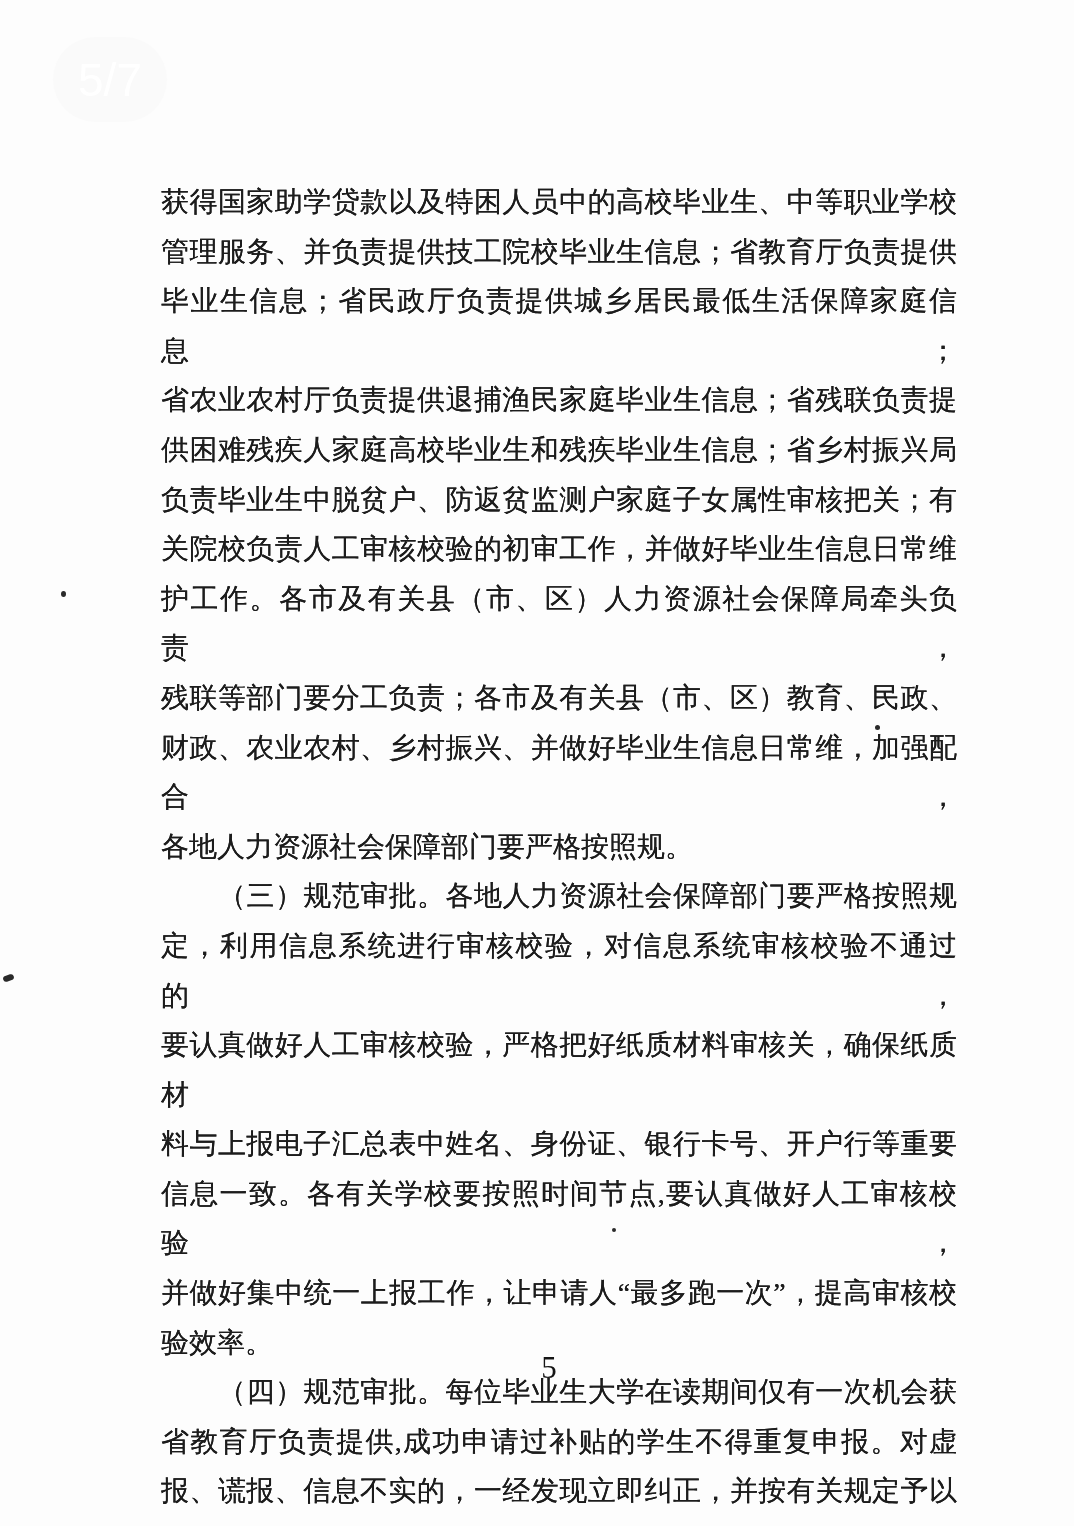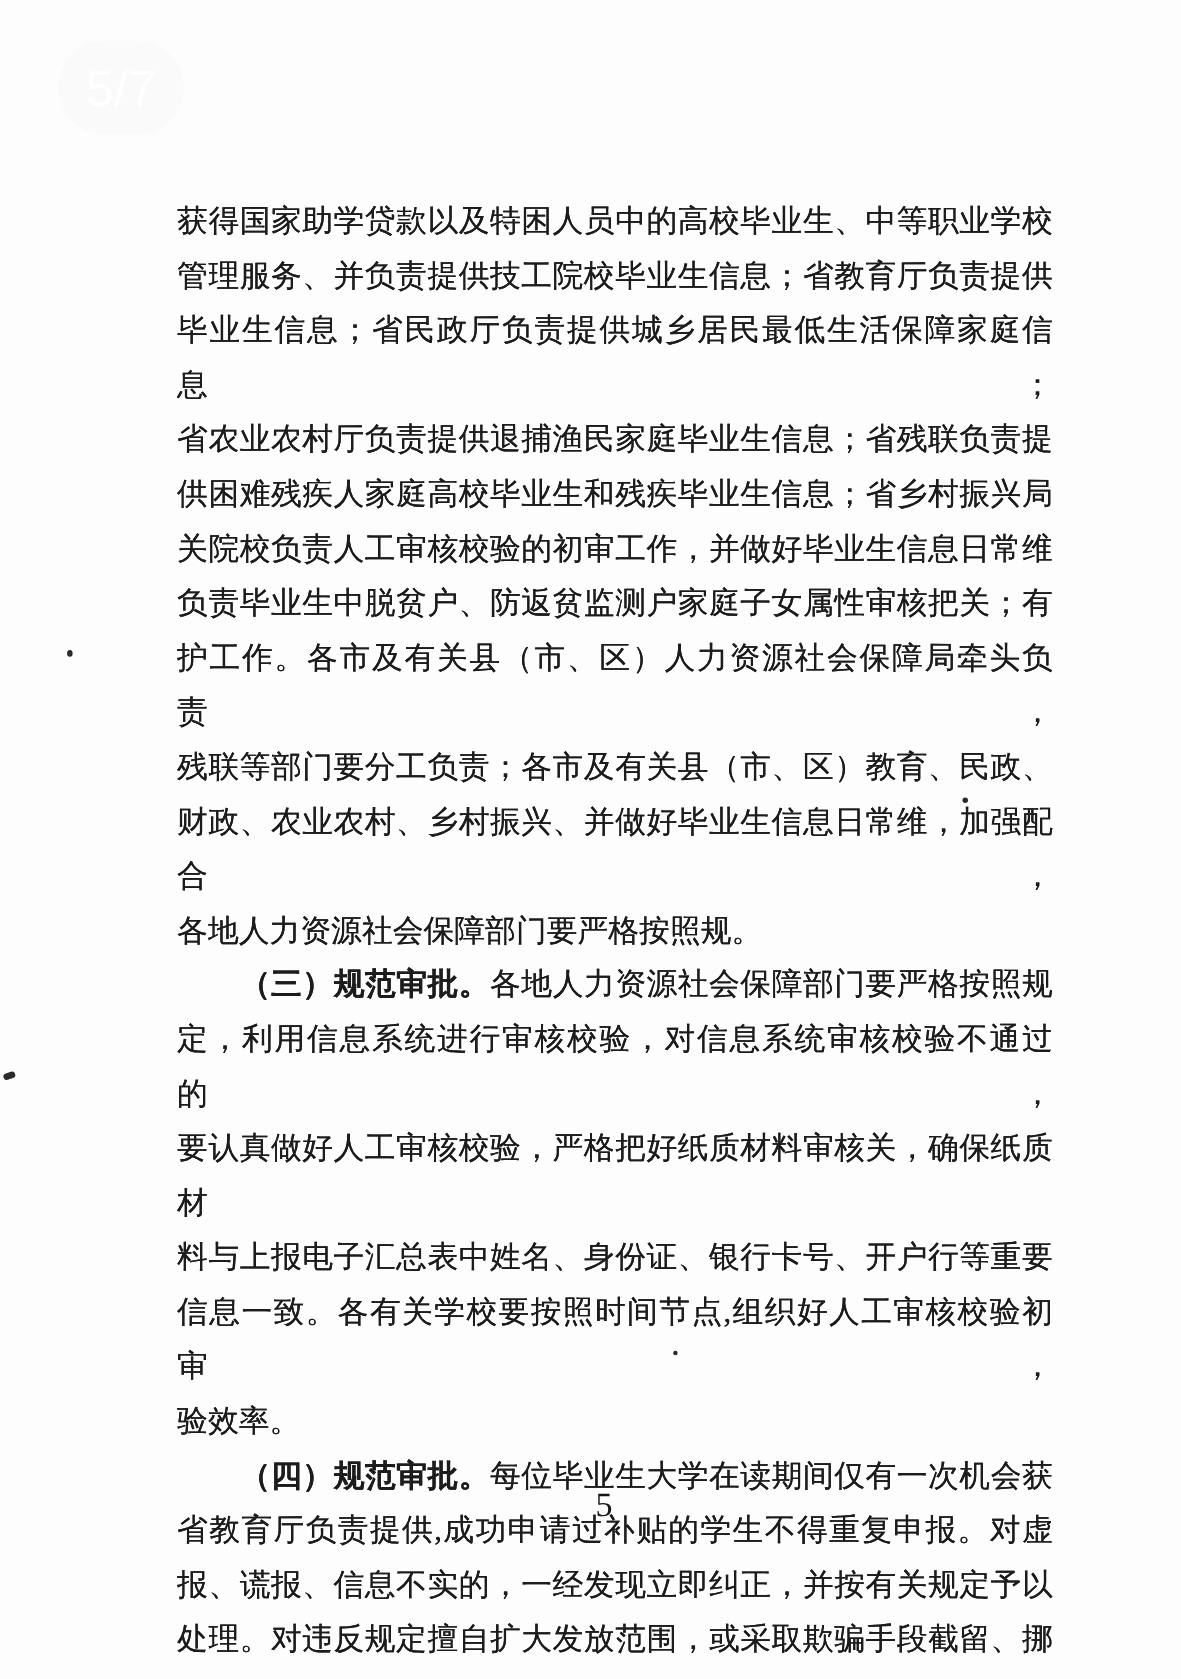--- a/index.html
+++ b/index.html
@@ -66,8 +66,8 @@
     <div class="line">毕业生信息；省民政厅负责提供城乡居民最低生活保障家庭信息；</div>
     <div class="line">省农业农村厅负责提供退捕渔民家庭毕业生信息；省残联负责提</div>
     <div class="line">供困难残疾人家庭高校毕业生和残疾毕业生信息；省乡村振兴局</div>
+    <div class="line">负责毕业生中脱贫户、防返贫监测户家庭子女属性审核把关；有</div>
     <div class="line">关院校负责人工审核校验的初审工作，并做好毕业生信息日常维</div>
-    <div class="line">负责毕业生中脱贫户、防返贫监测户家庭子女属性审核把关；有</div>
     <div class="line">护工作。各市及有关县（市、区）人力资源社会保障局牵头负责，</div>
     <div class="line">残联等部门要分工负责；各市及有关县（市、区）教育、民政、</div>
     <div class="line">财政、农业农村、乡村振兴、并做好毕业生信息日常维，加强配合，</div>

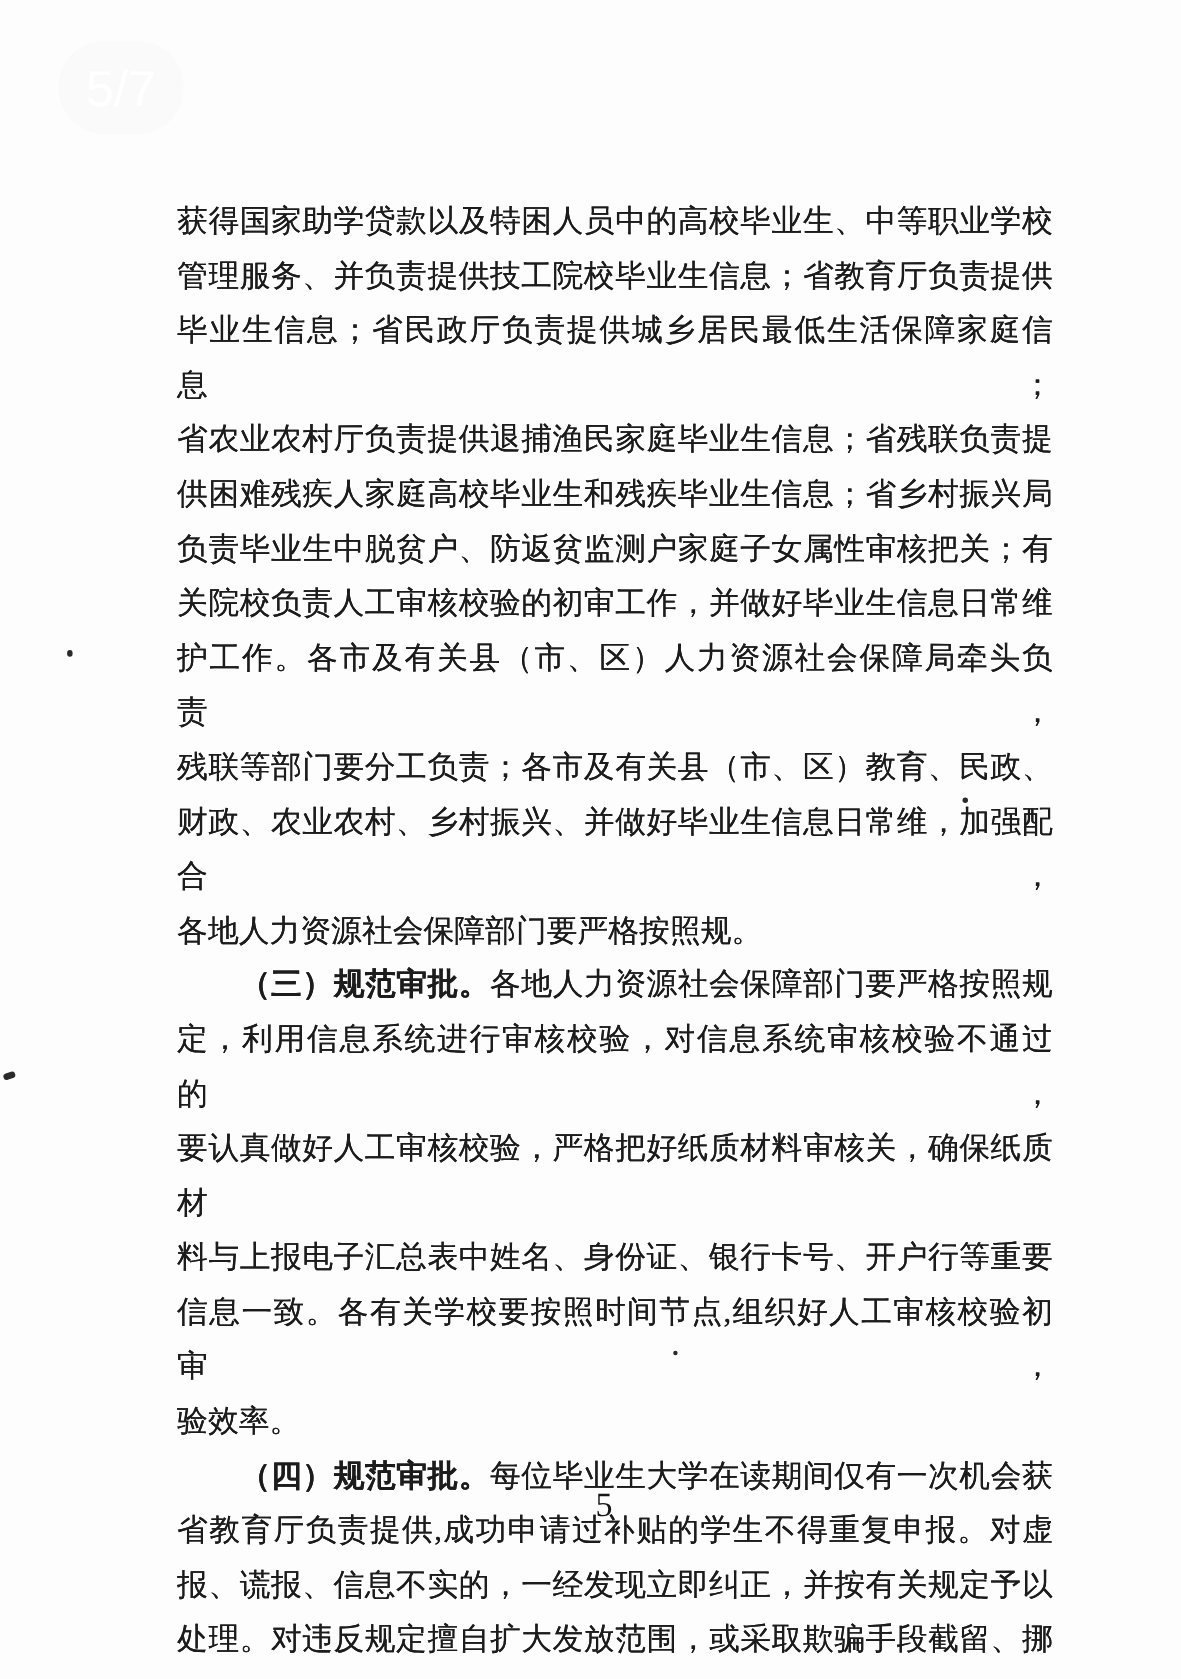--- a/index.html
+++ b/index.html
@@ -35,7 +35,7 @@
   .line { text-align: justify; text-align-last: justify; }
   .line.end { text-align-last: left; }
   .line.indent { padding-left: 57px; }
-  .lead { font-weight: bold; }
+  .lead { font-weight: normal; }
 
   
   .pagenum {

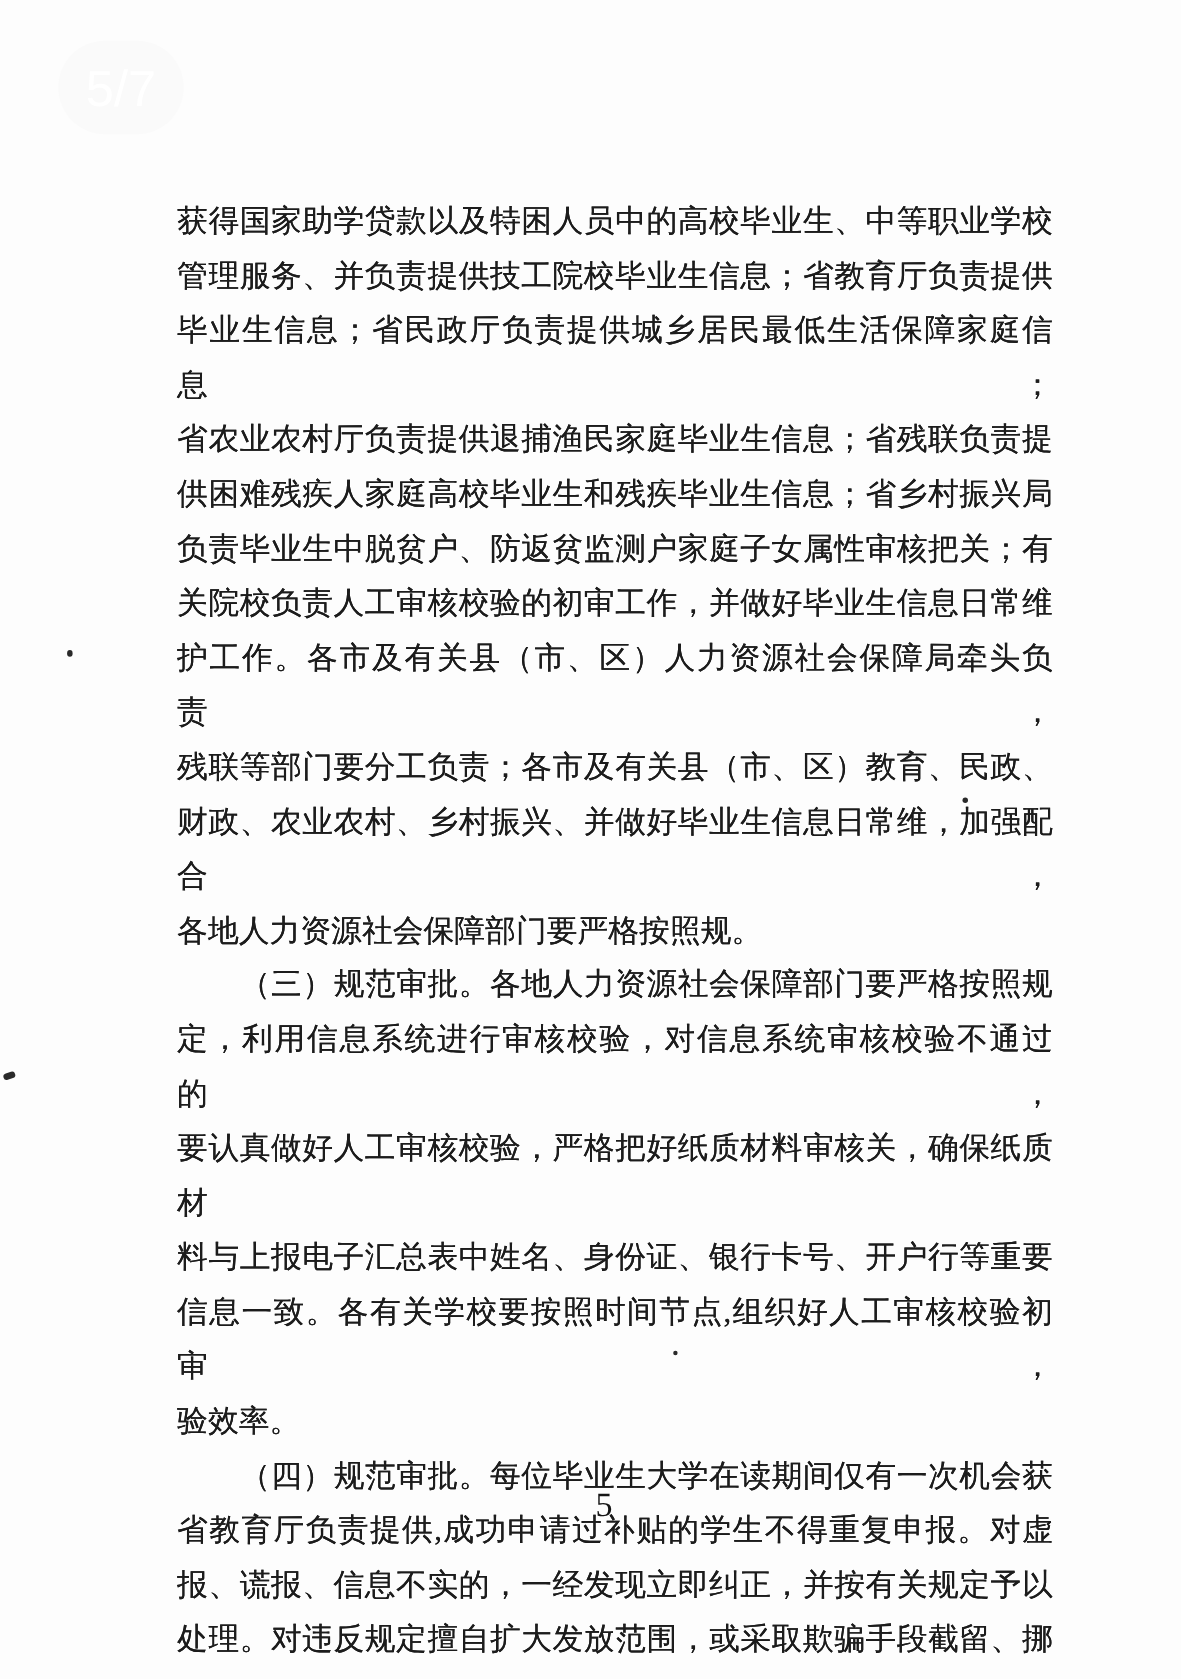--- a/index.html
+++ b/index.html
@@ -76,7 +76,7 @@
     <div class="line">定，利用信息系统进行审核校验，对信息系统审核校验不通过的，</div>
     <div class="line">要认真做好人工审核校验，严格把好纸质材料审核关，确保纸质材</div>
     <div class="line">料与上报电子汇总表中姓名、身份证、银行卡号、开户行等重要</div>
-    <div class="line">信息一致。各有关学校要按照时间节点,组织好人工审核校验初审，</div>
+    <div class="line">信息一致。各有关学校要按照时间节点,要认真做好人工审核校验，</div>
     <div class="line end">验效率。</div>
     <div class="line indent"><b class="lead">（四）规范审批。</b><span>每位毕业生大学在读期间仅有一次机会获</span></div>
     <div class="line">省教育厅负责提供,成功申请过补贴的学生不得重复申报。对虚</div>

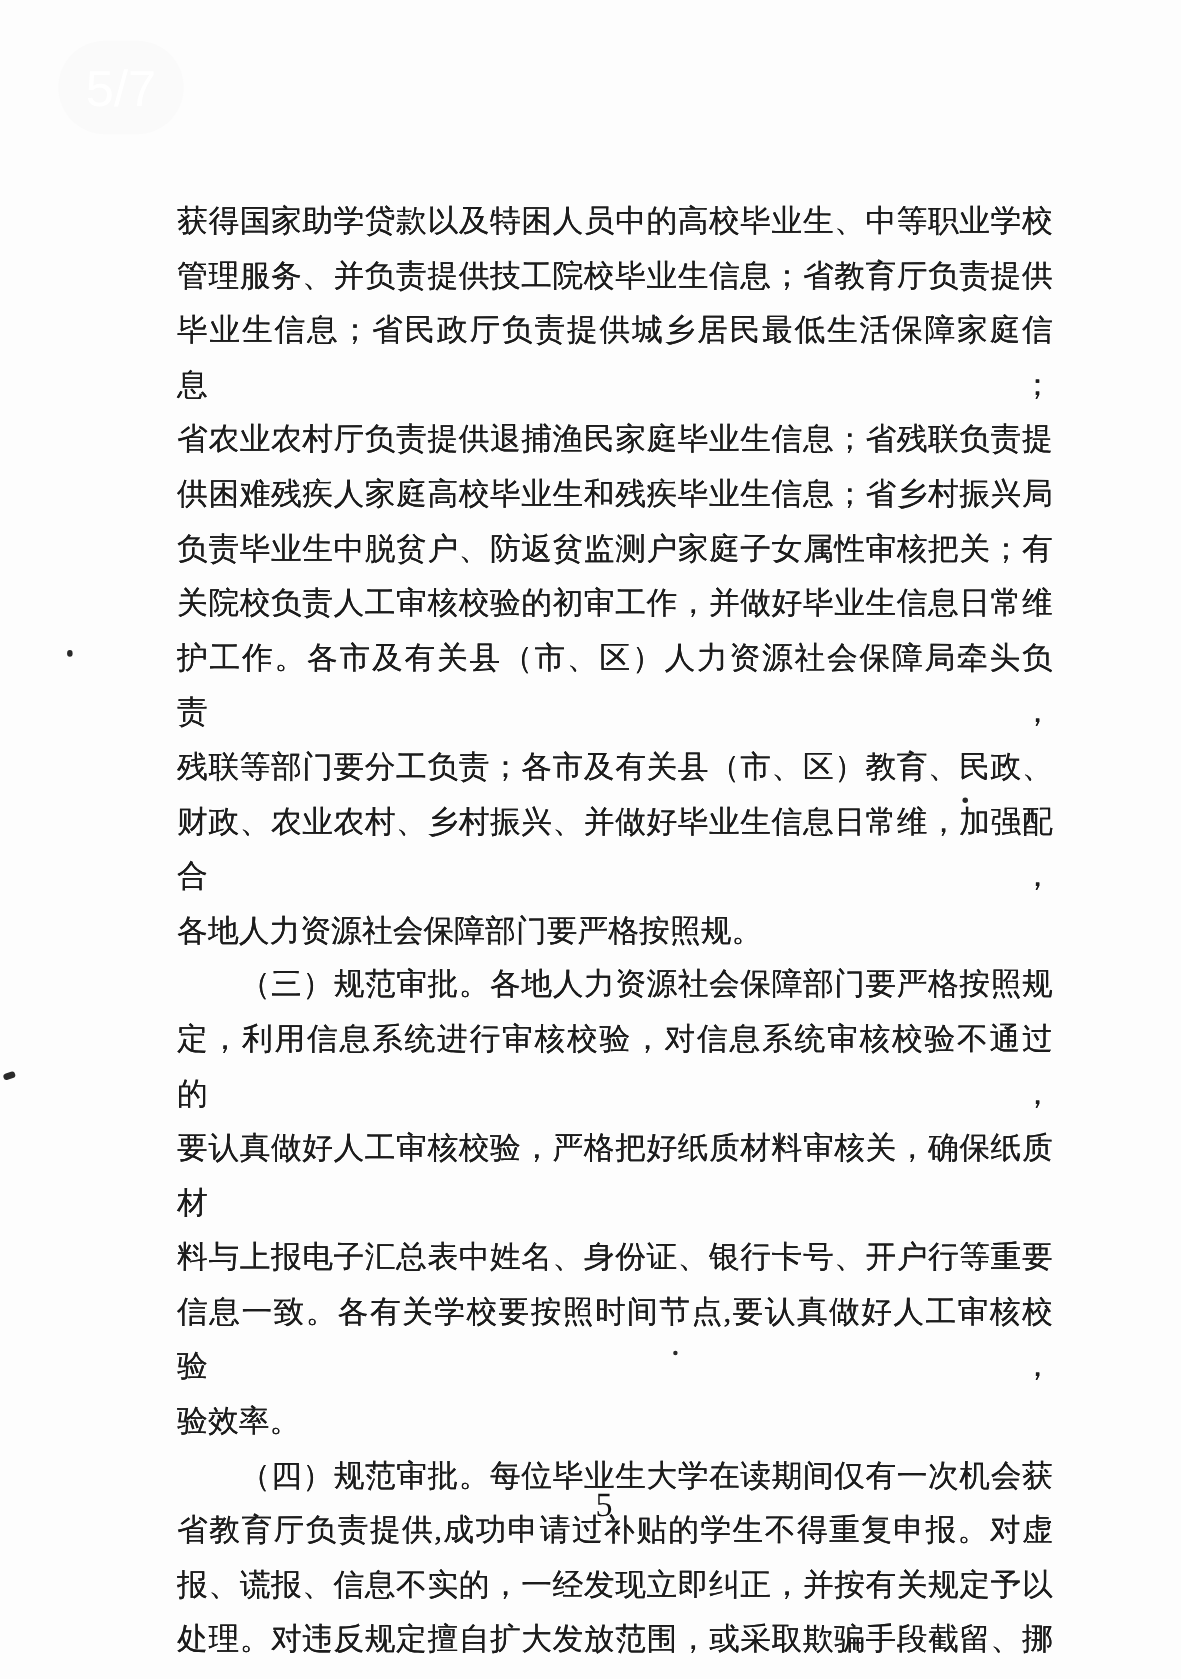--- a/index.html
+++ b/index.html
@@ -77,6 +77,7 @@
     <div class="line">要认真做好人工审核校验，严格把好纸质材料审核关，确保纸质材</div>
     <div class="line">料与上报电子汇总表中姓名、身份证、银行卡号、开户行等重要</div>
     <div class="line">信息一致。各有关学校要按照时间节点,要认真做好人工审核校验，</div>
+    <div class="line">并做好集中统一上报工作，让申请人“最多跑一次”，提高审核校</div>
     <div class="line end">验效率。</div>
     <div class="line indent"><b class="lead">（四）规范审批。</b><span>每位毕业生大学在读期间仅有一次机会获</span></div>
     <div class="line">省教育厅负责提供,成功申请过补贴的学生不得重复申报。对虚</div>

